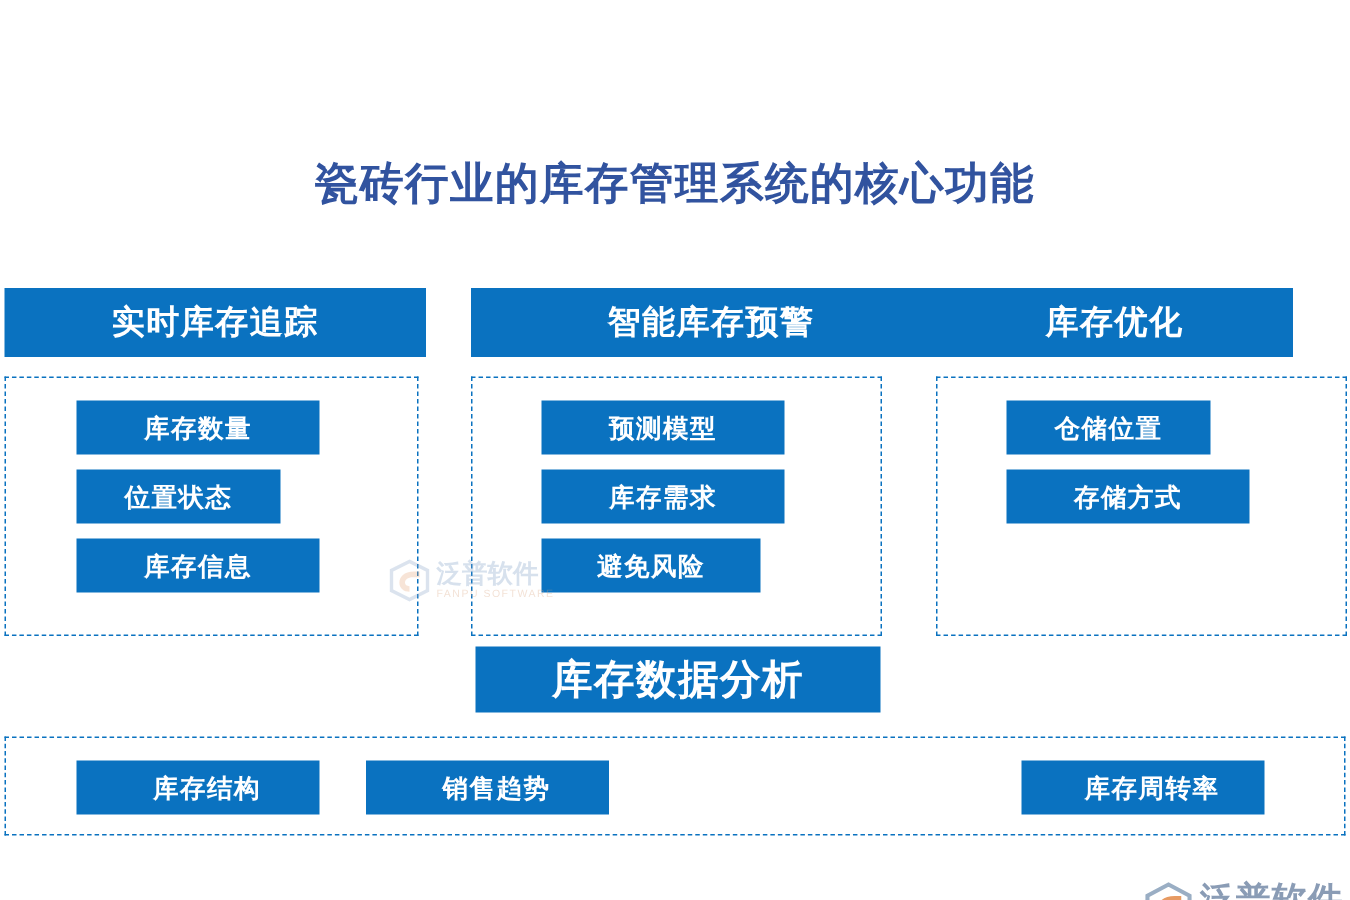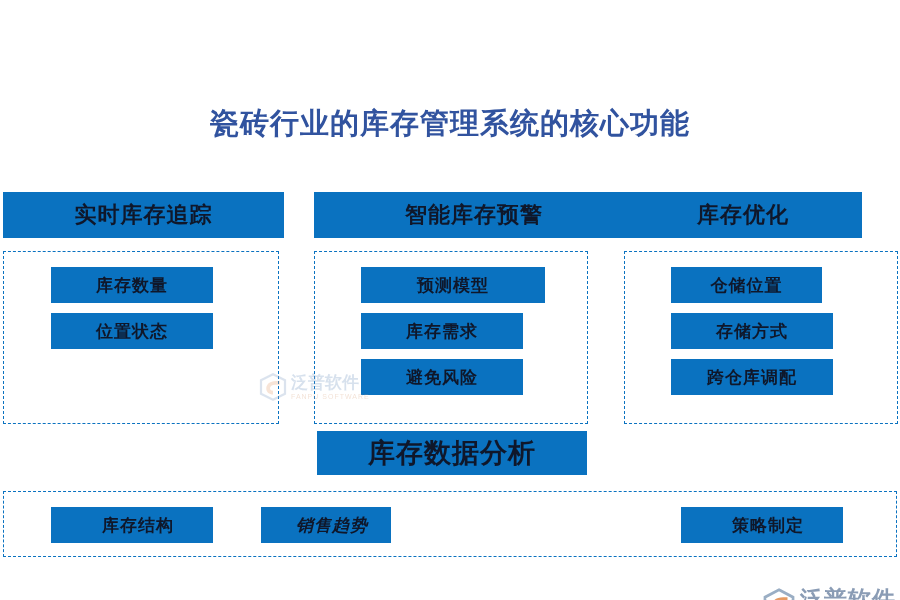--- a/index.html
+++ b/index.html
@@ -41,7 +41,7 @@
   
   .chip {
     background: #0a72c0;
-    color: #0f172a;
+    color: #ffffff;
     display: flex;
     align-items: center;
     justify-content: center;

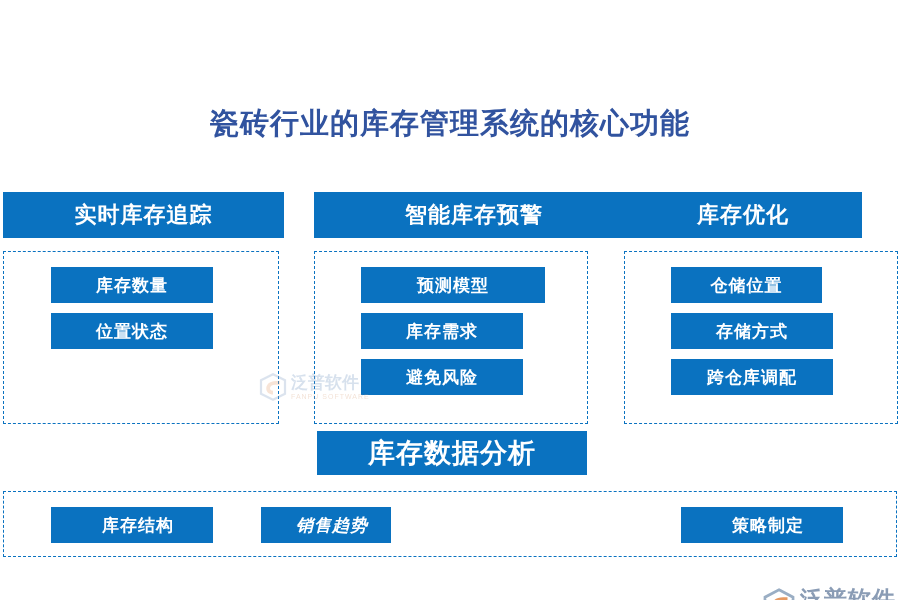--- a/index.html
+++ b/index.html
@@ -87,7 +87,7 @@
   #c1-i1 { left: 51px; top: 265px; width: 162px; }
   #c1-i2 { left: 51px; top: 311px; width: 162px; }
   
-  #c2-i0 { left: 361px; top: 219px; width: 184px; }
+  #c2-i0 { left: 361px; top: 219px; width: 162px; }
   #c2-i1 { left: 361px; top: 265px; width: 162px; }
   #c2-i2 { left: 361px; top: 311px; width: 162px; }
   

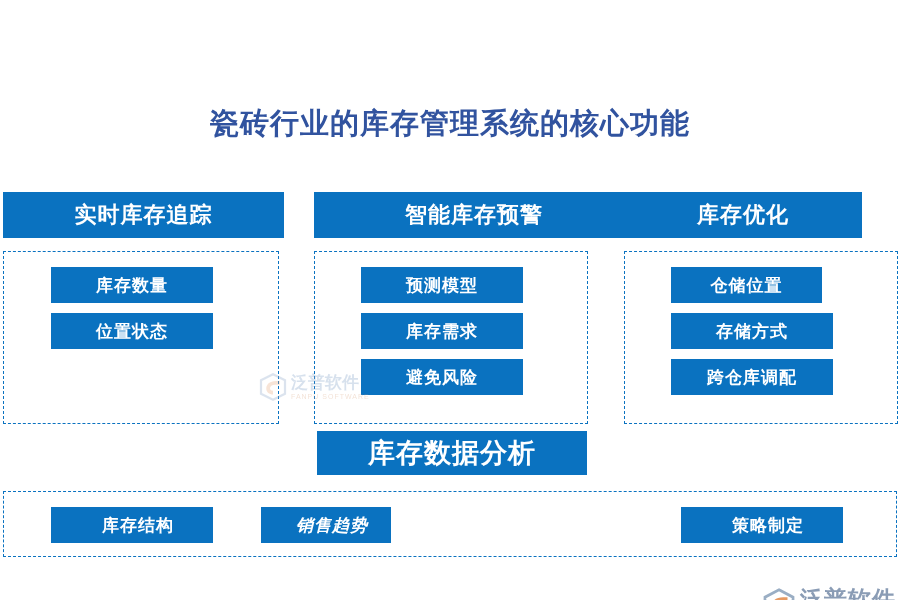--- a/index.html
+++ b/index.html
@@ -91,7 +91,7 @@
   #c2-i1 { left: 361px; top: 265px; width: 162px; }
   #c2-i2 { left: 361px; top: 311px; width: 162px; }
   
-  #c3-i0 { left: 671px; top: 219px; width: 151px; text-align: right; }
+  #c3-i0 { left: 671px; top: 219px; width: 136px; text-align: right; }
   #c3-i1 { left: 671px; top: 265px; width: 162px; }
   #c3-i2 { left: 671px; top: 311px; width: 162px; }
 

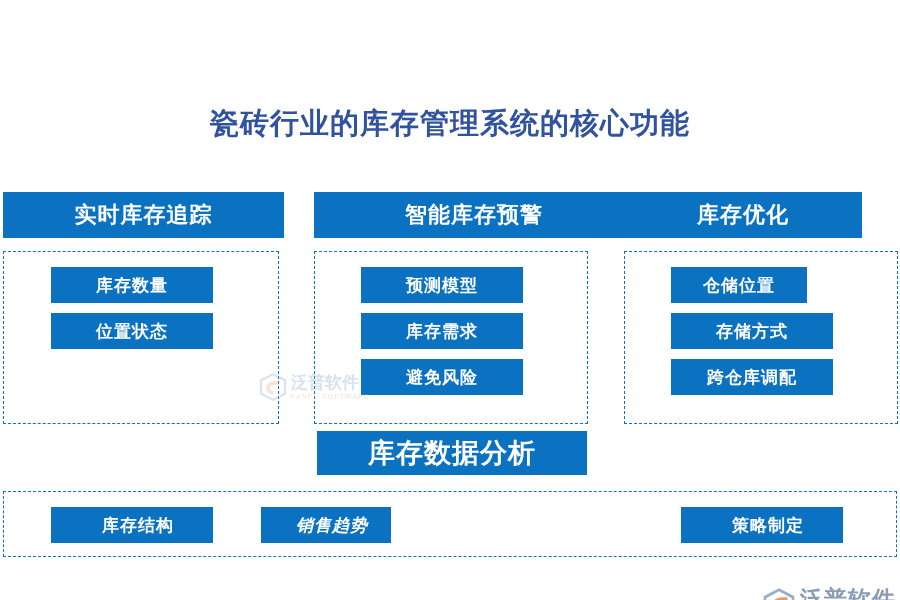--- a/index.html
+++ b/index.html
@@ -84,7 +84,7 @@
 
   
   #c1-i0 { left: 51px; top: 219px; width: 162px; }
-  #c1-i1 { left: 51px; top: 265px; width: 162px; }
+  #c1-i1 { left: 51px; top: 265px; width: 136px; }
   #c1-i2 { left: 51px; top: 311px; width: 162px; }
   
   #c2-i0 { left: 361px; top: 219px; width: 162px; }

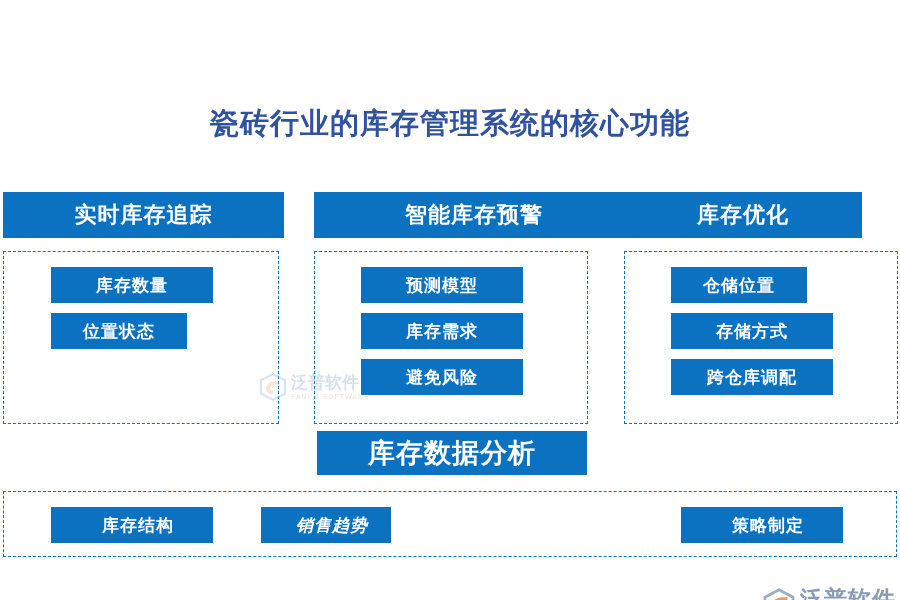--- a/index.html
+++ b/index.html
@@ -210,6 +210,7 @@
   <div class="dashed-box" id="box-1"></div>
   <div class="chip sub-chip" id="c1-i0">库存数量</div>
   <div class="chip sub-chip" id="c1-i1">位置状态</div>
+  <div class="chip sub-chip" id="c1-i2">库存信息</div>
 
   <div class="chip col-header" id="hdr-2">智能库存预警</div>
   <div class="dashed-box" id="box-2"></div>

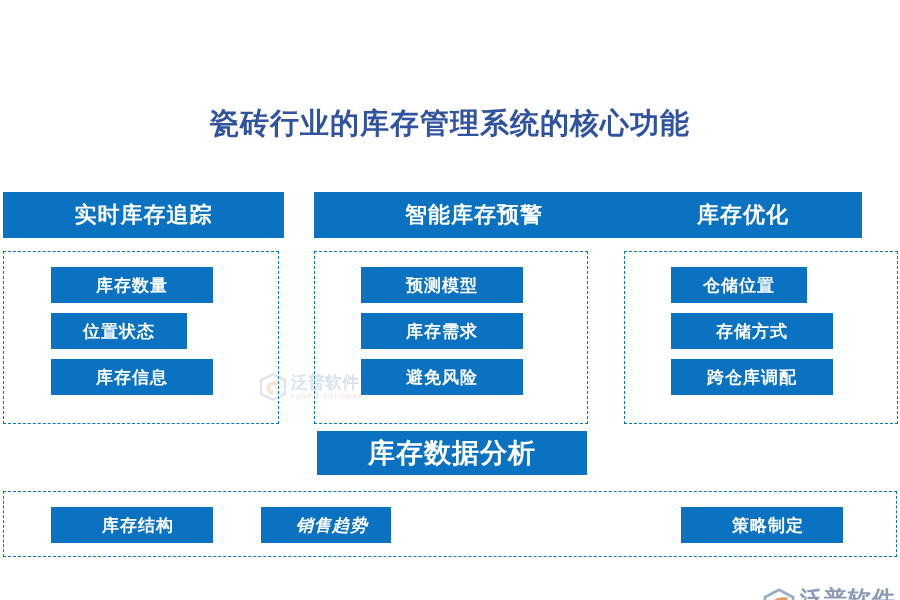--- a/index.html
+++ b/index.html
@@ -89,7 +89,7 @@
   
   #c2-i0 { left: 361px; top: 219px; width: 162px; }
   #c2-i1 { left: 361px; top: 265px; width: 162px; }
-  #c2-i2 { left: 361px; top: 311px; width: 162px; }
+  #c2-i2 { left: 361px; top: 311px; width: 146px; }
   
   #c3-i0 { left: 671px; top: 219px; width: 136px; text-align: right; }
   #c3-i1 { left: 671px; top: 265px; width: 162px; }

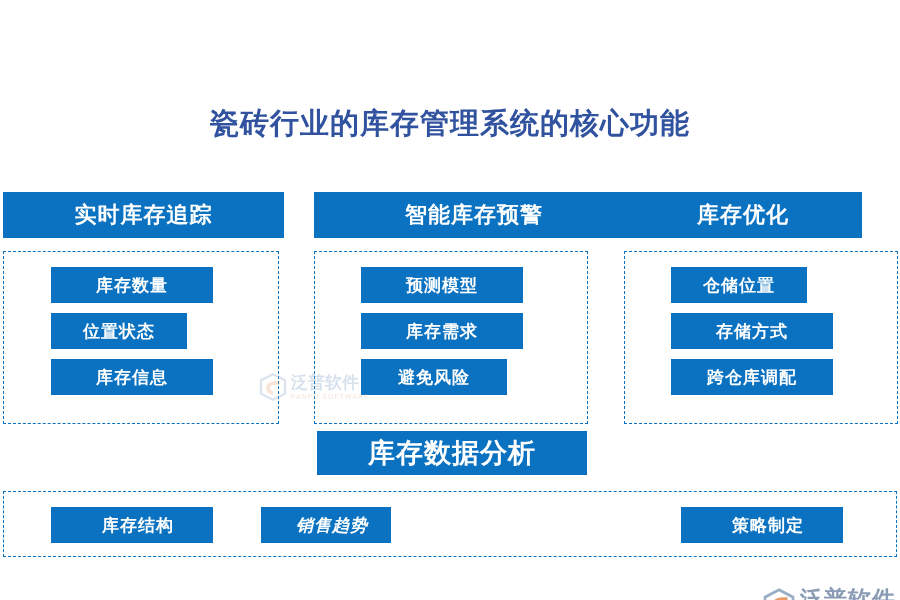--- a/index.html
+++ b/index.html
@@ -222,7 +222,6 @@
   <div class="dashed-box" id="box-3"></div>
   <div class="chip sub-chip" id="c3-i0">仓储位置</div>
   <div class="chip sub-chip" id="c3-i1">存储方式</div>
-  <div class="chip sub-chip" id="c3-i2">跨仓库调配</div>
 
   <div class="chip col-header" id="hdr-bottom">库存数据分析</div>
   <div class="dashed-box" id="box-bottom"></div>

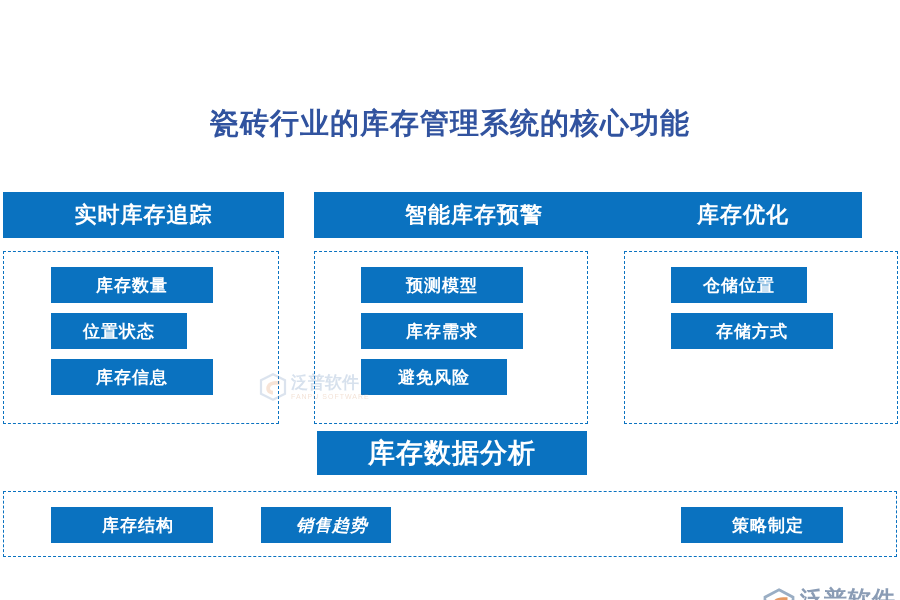--- a/index.html
+++ b/index.html
@@ -122,7 +122,7 @@
     padding-left: 12px;
   }
   #b-i0 { left: 51px;  width: 162px; }
-  #b-i1 { left: 261px; width: 130px; font-style: italic; }
+  #b-i1 { left: 244px; width: 162px; }
   #b-i2 { left: 471px; width: 180px; }
   #b-i3 { left: 681px; width: 162px; }
 

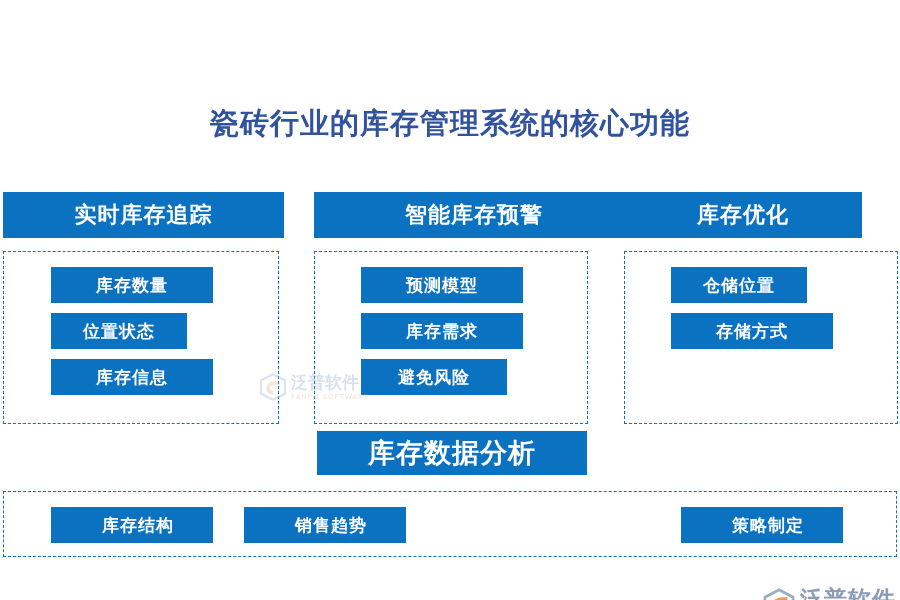--- a/index.html
+++ b/index.html
@@ -227,7 +227,7 @@
   <div class="dashed-box" id="box-bottom"></div>
   <div class="chip bottom-chip" id="b-i0">库存结构</div>
   <div class="chip bottom-chip" id="b-i1">销售趋势</div>
-  <div class="chip bottom-chip" id="b-i3">策略制定</div>
+  <div class="chip bottom-chip" id="b-i3">库存周转率</div>
 
   <div class="watermark-center">
     <div class="wm-mark">

